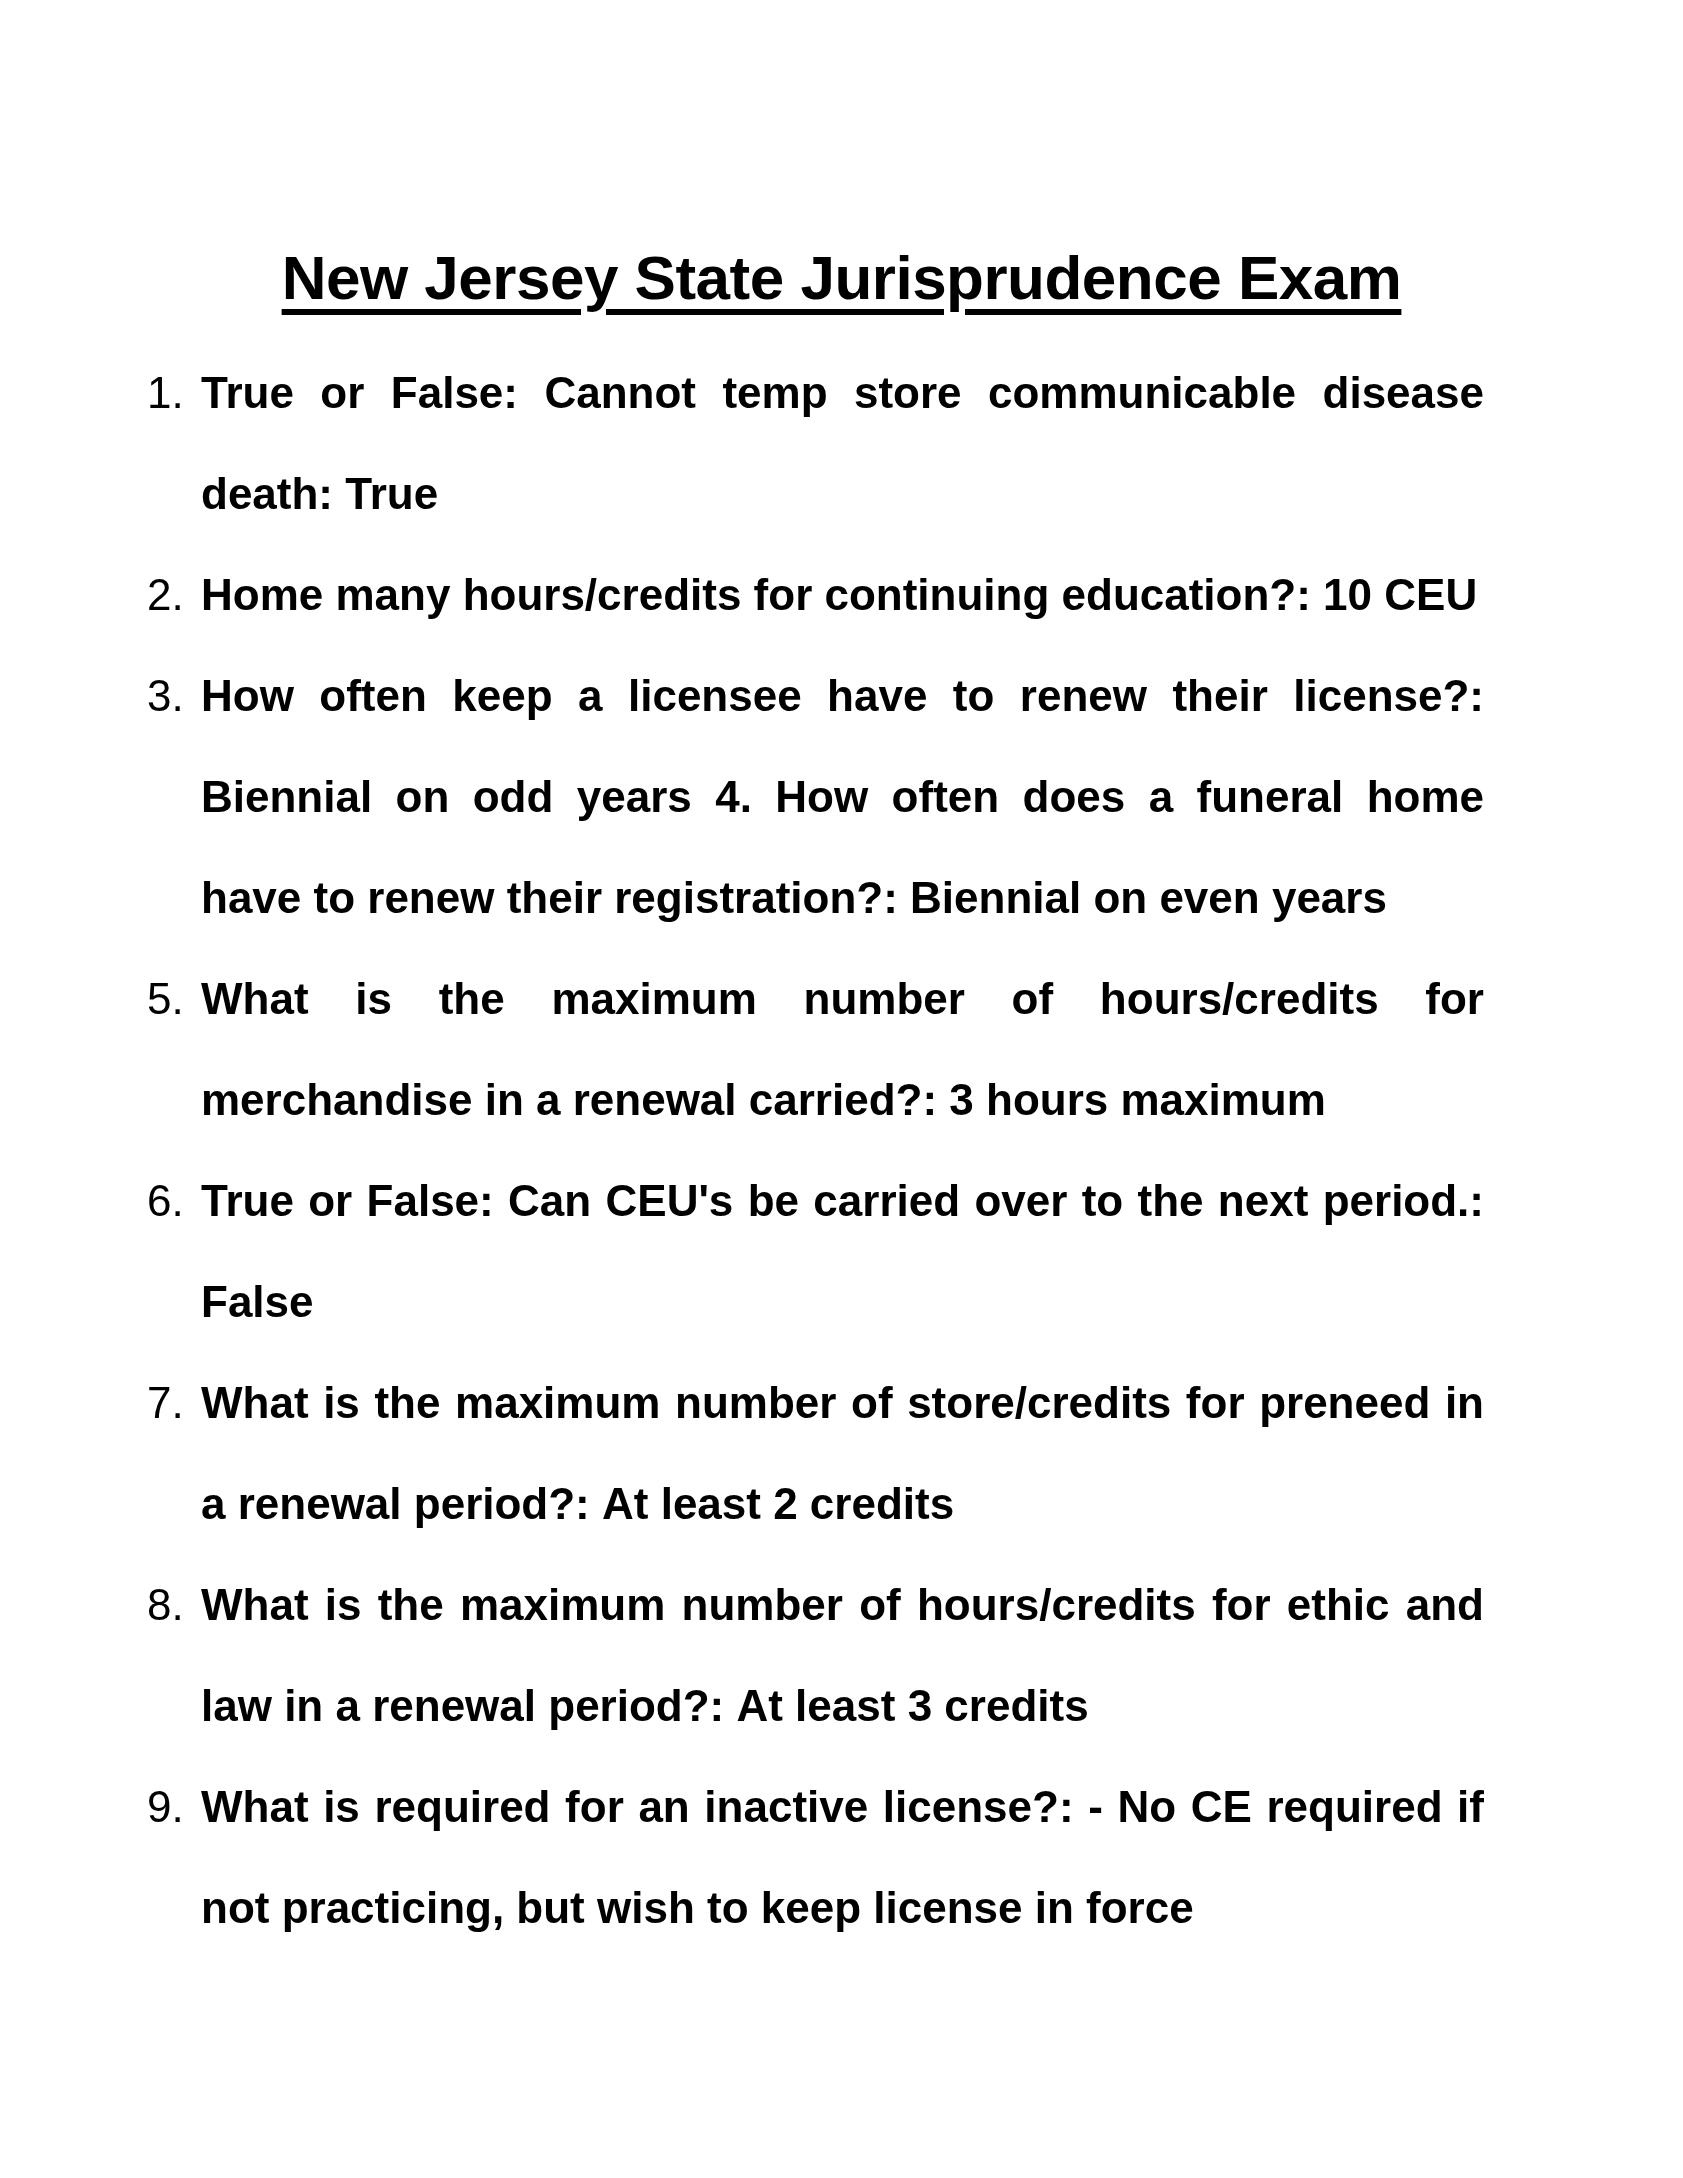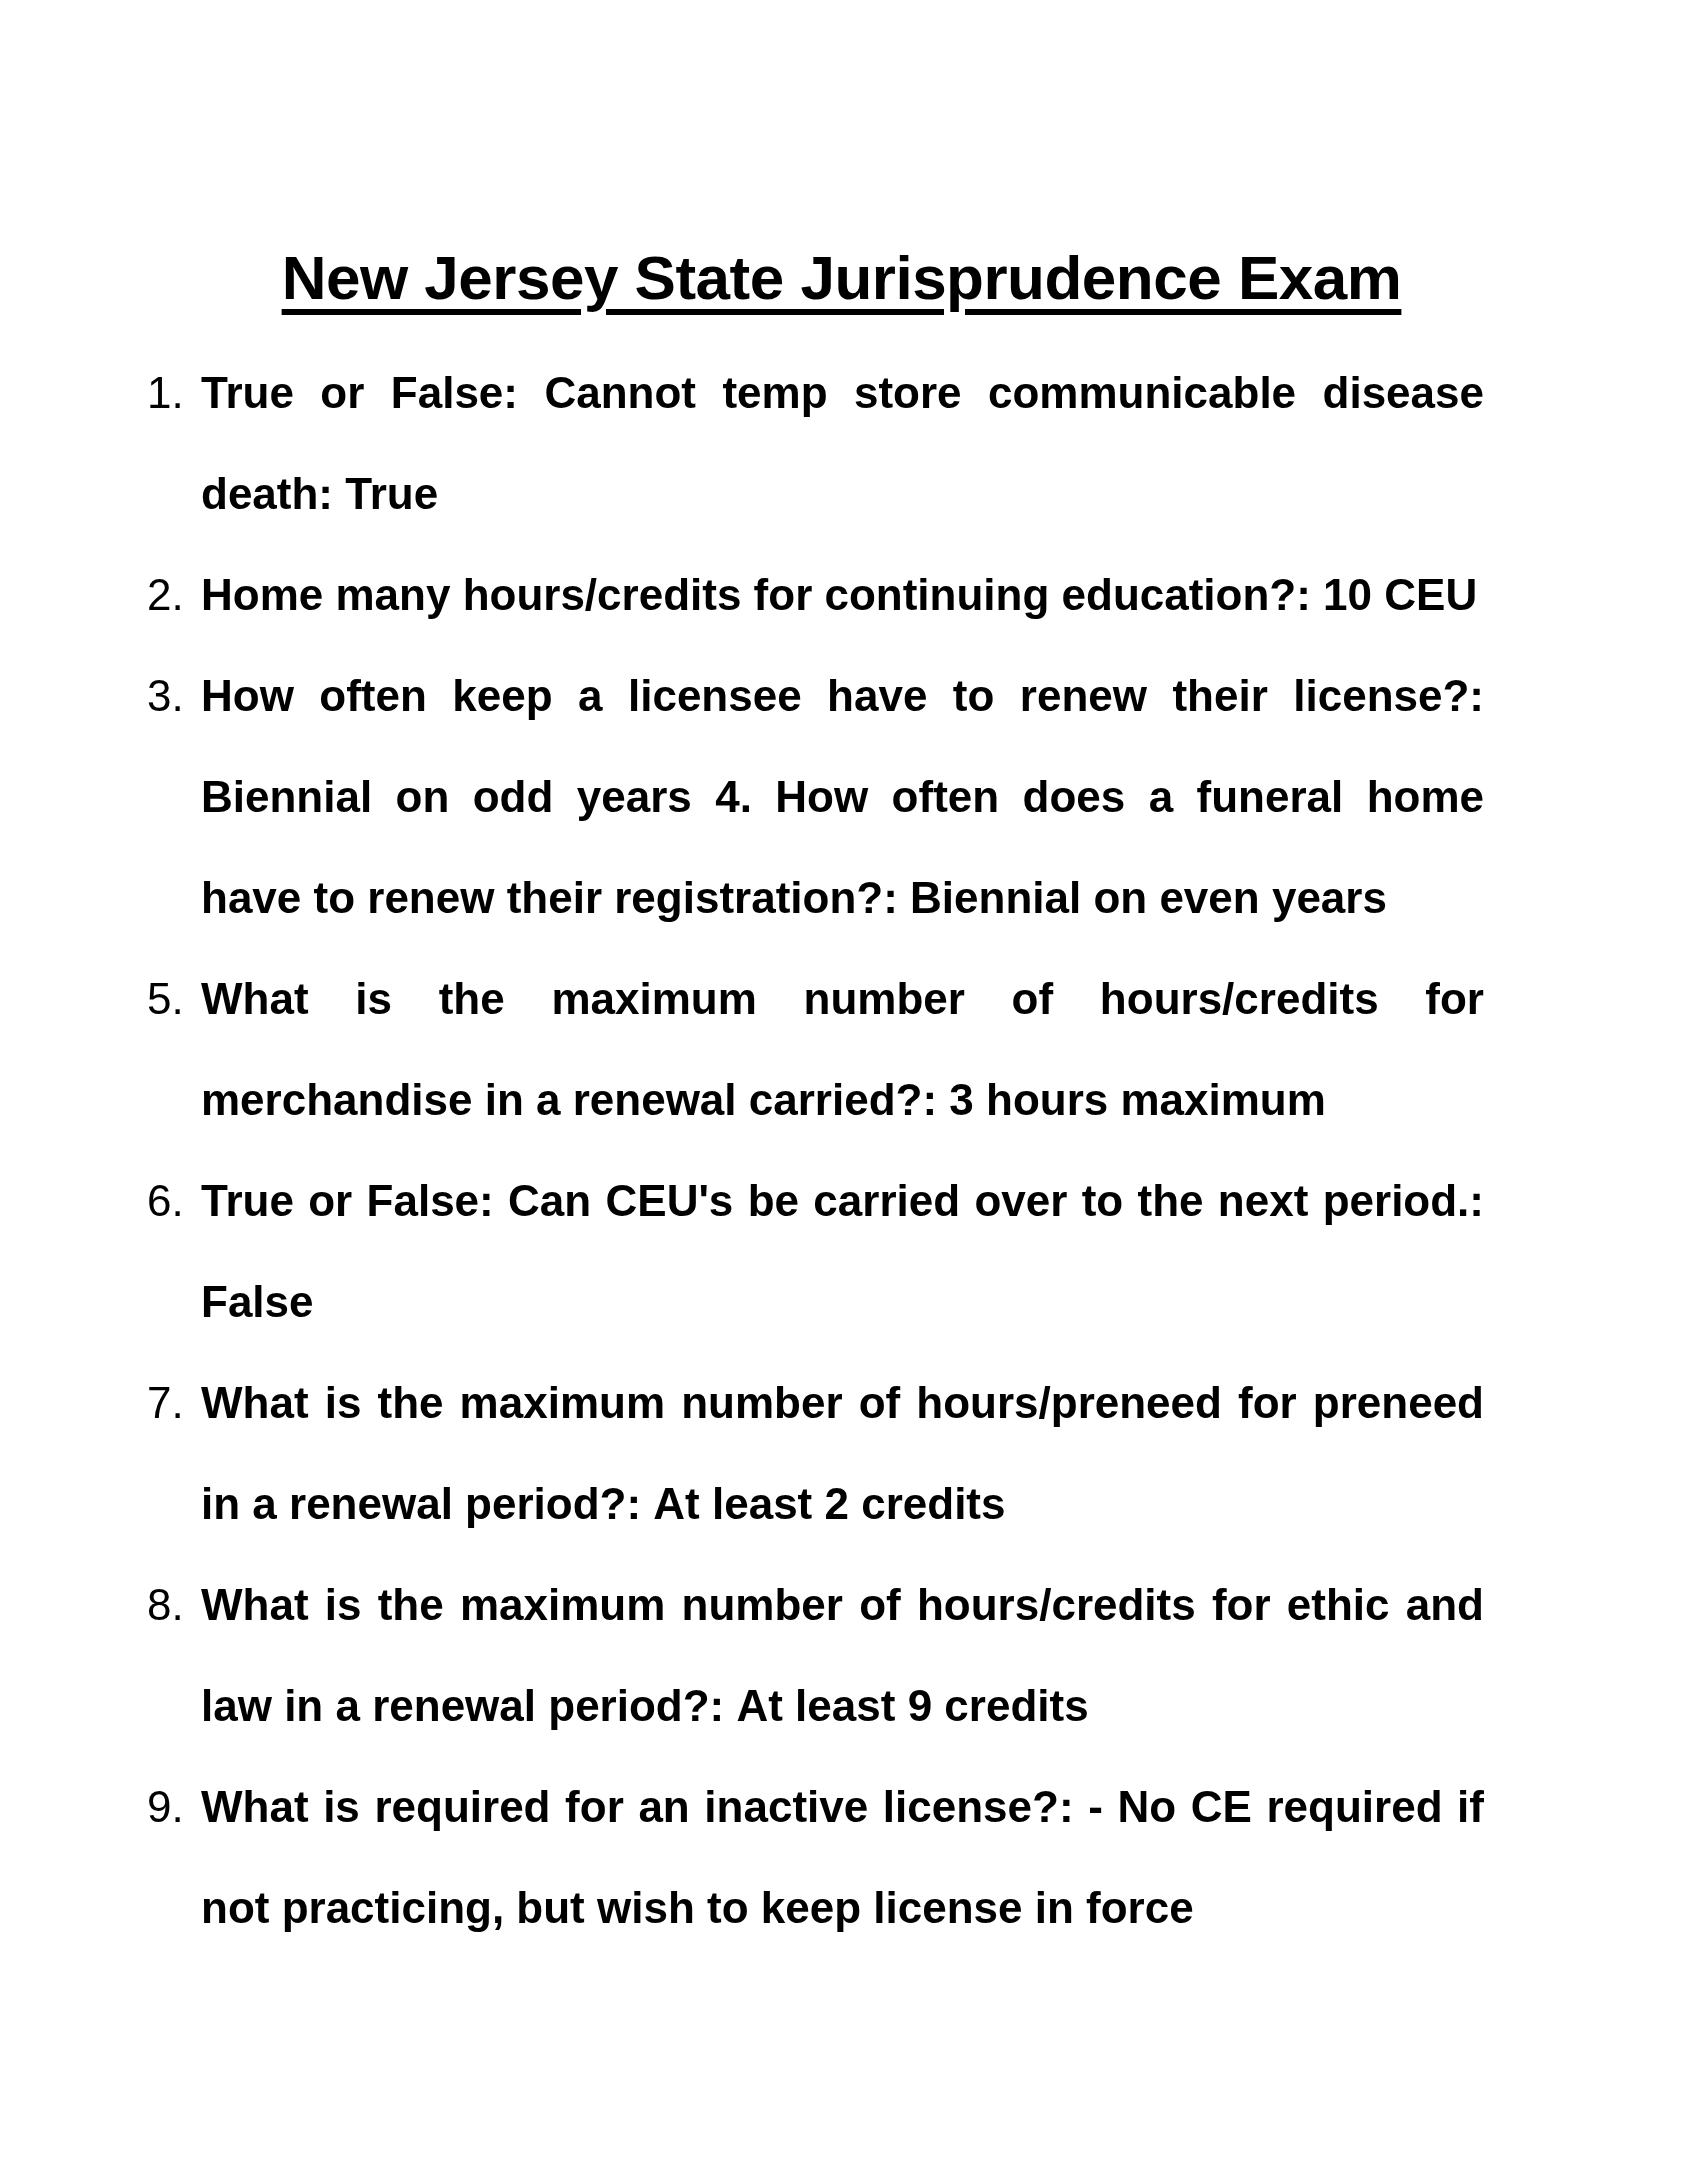--- a/index.html
+++ b/index.html
@@ -104,7 +104,7 @@
     </li>
     <li class="item">
       <span class="num">7.</span>
-      <span class="q">What is the maximum number of hours/preneed for preneed in a renewal period?:</span>
+      <span class="q">What is the maximum number of store/credits for preneed in a renewal period?:</span>
       <span class="a">At least 2 credits</span>
     </li>
     <li class="item">

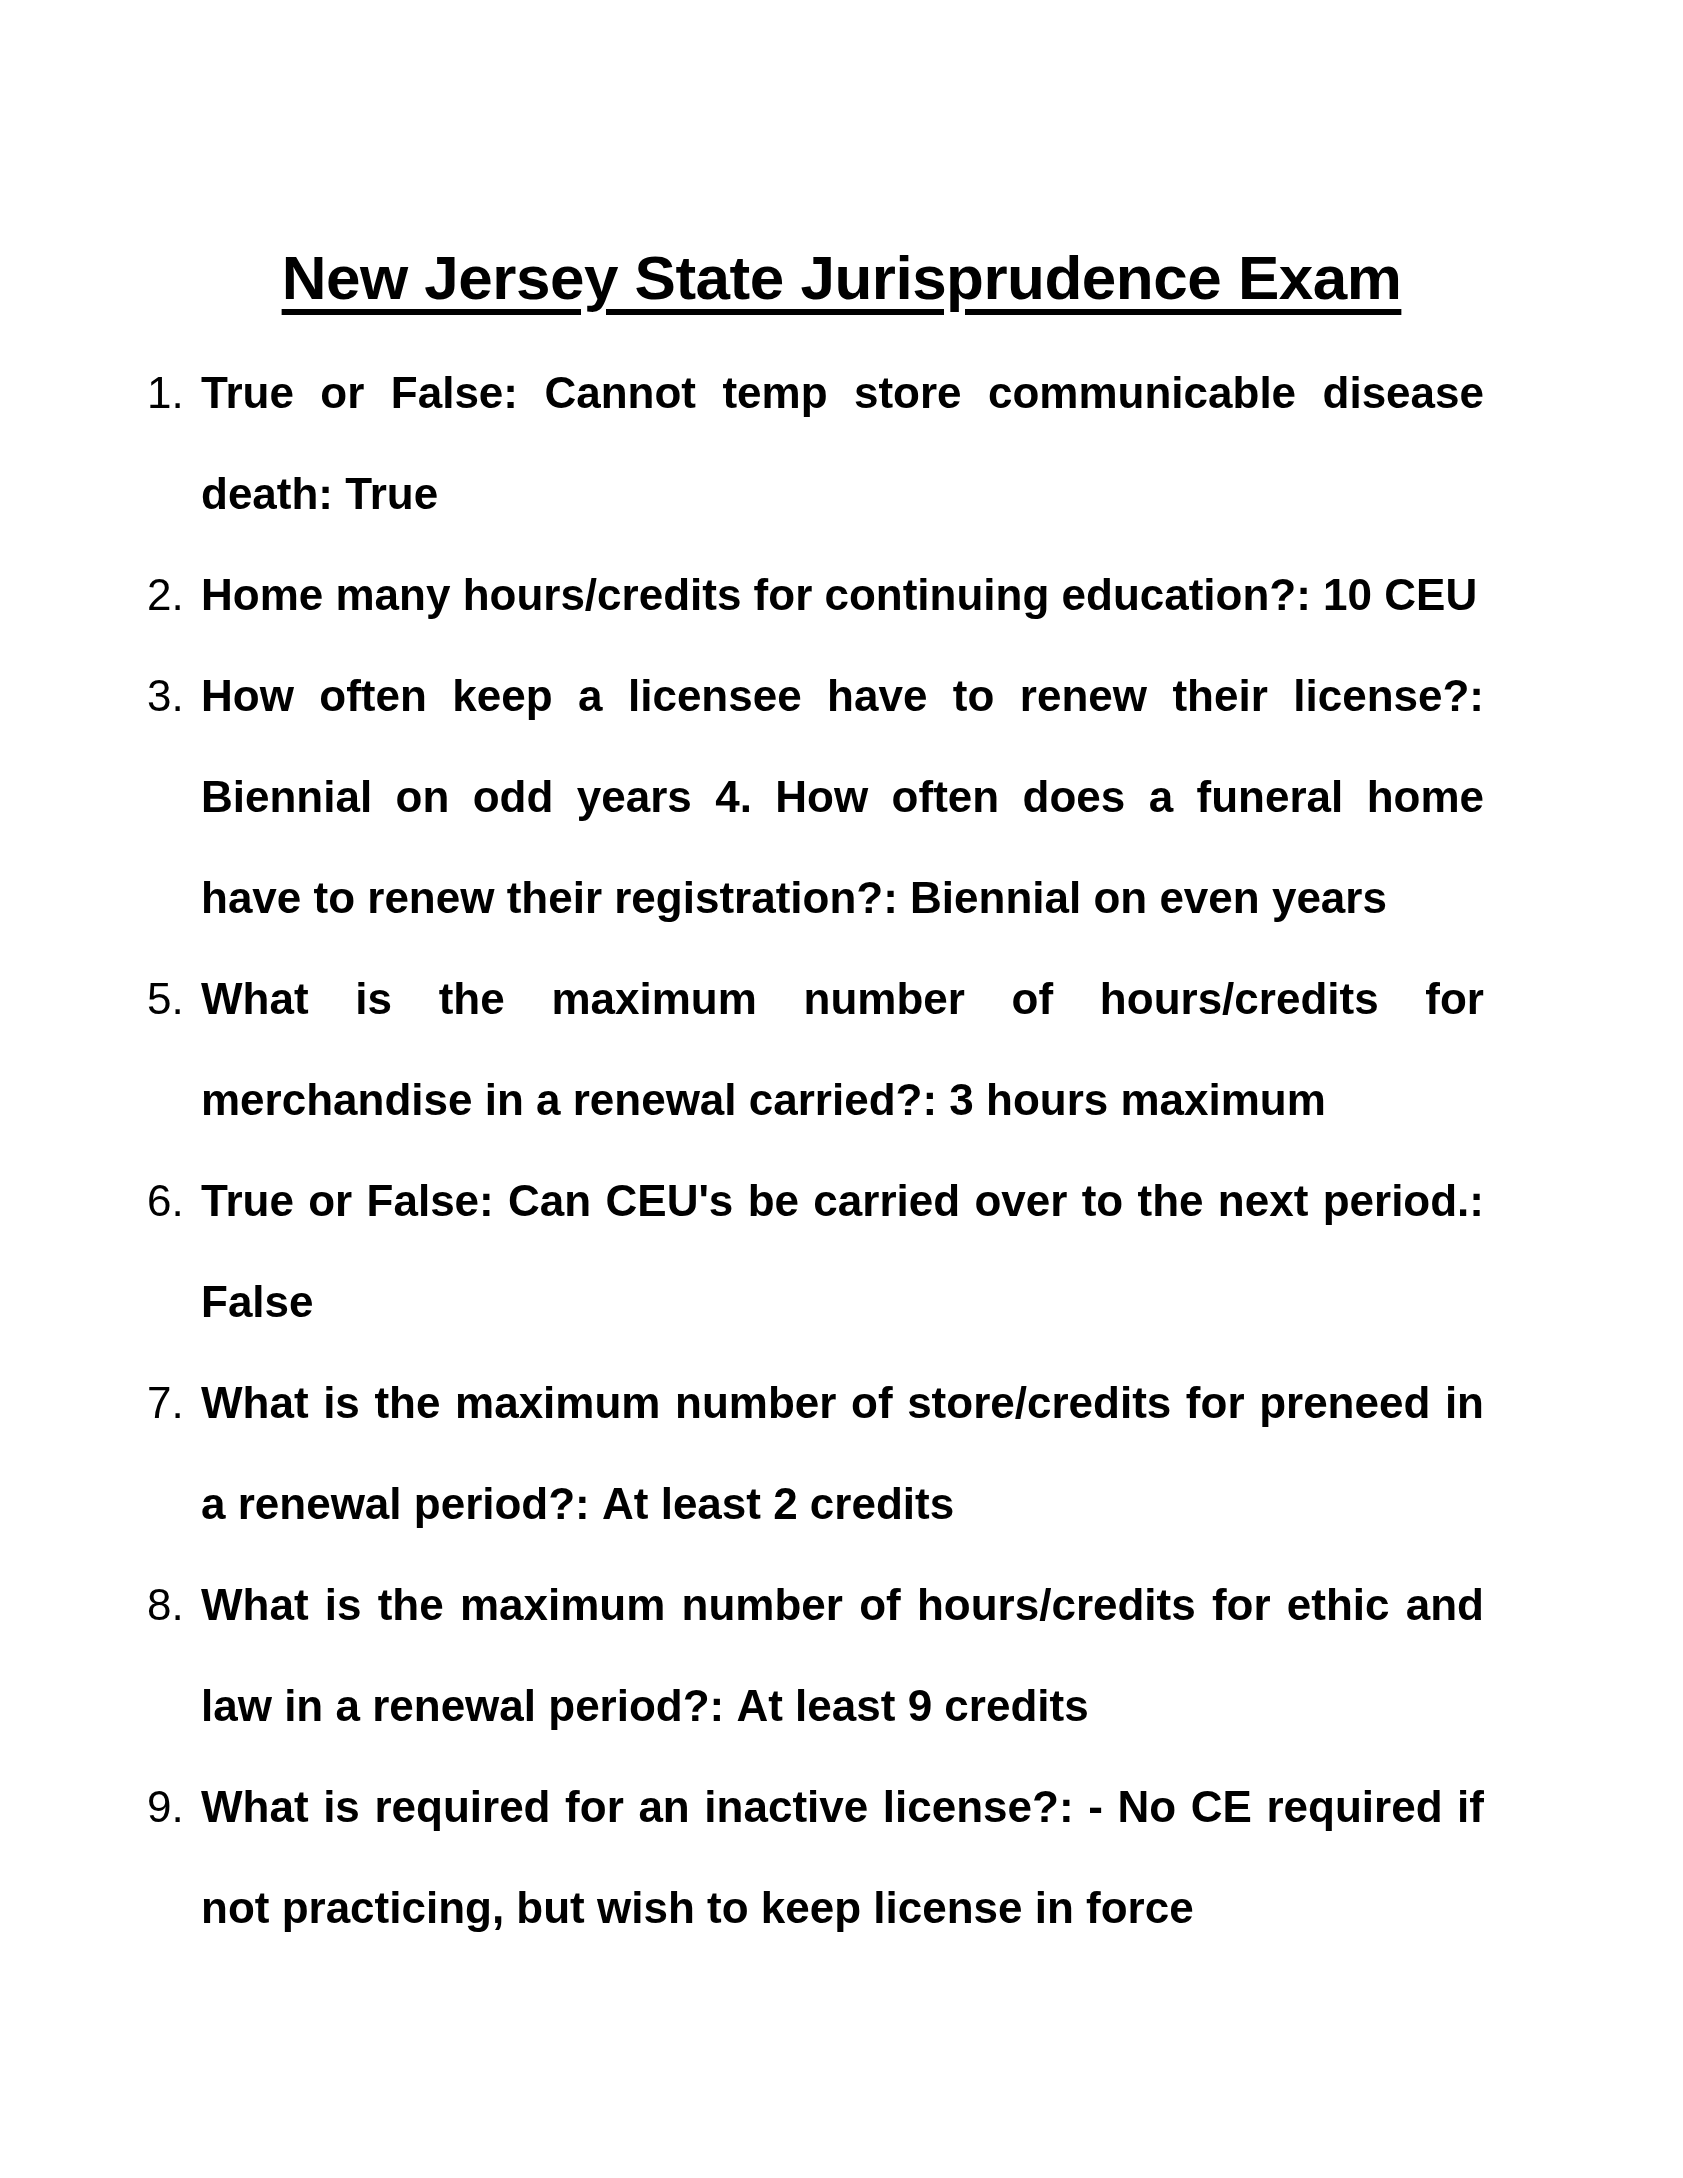--- a/index.html
+++ b/index.html
@@ -110,7 +110,7 @@
     <li class="item">
       <span class="num">8.</span>
       <span class="q">What is the maximum number of hours/credits for ethic and law in a renewal period?:</span>
-      <span class="a">At least 9 credits</span>
+      <span class="a">At least 3 credits</span>
     </li>
     <li class="item">
       <span class="num">9.</span>

